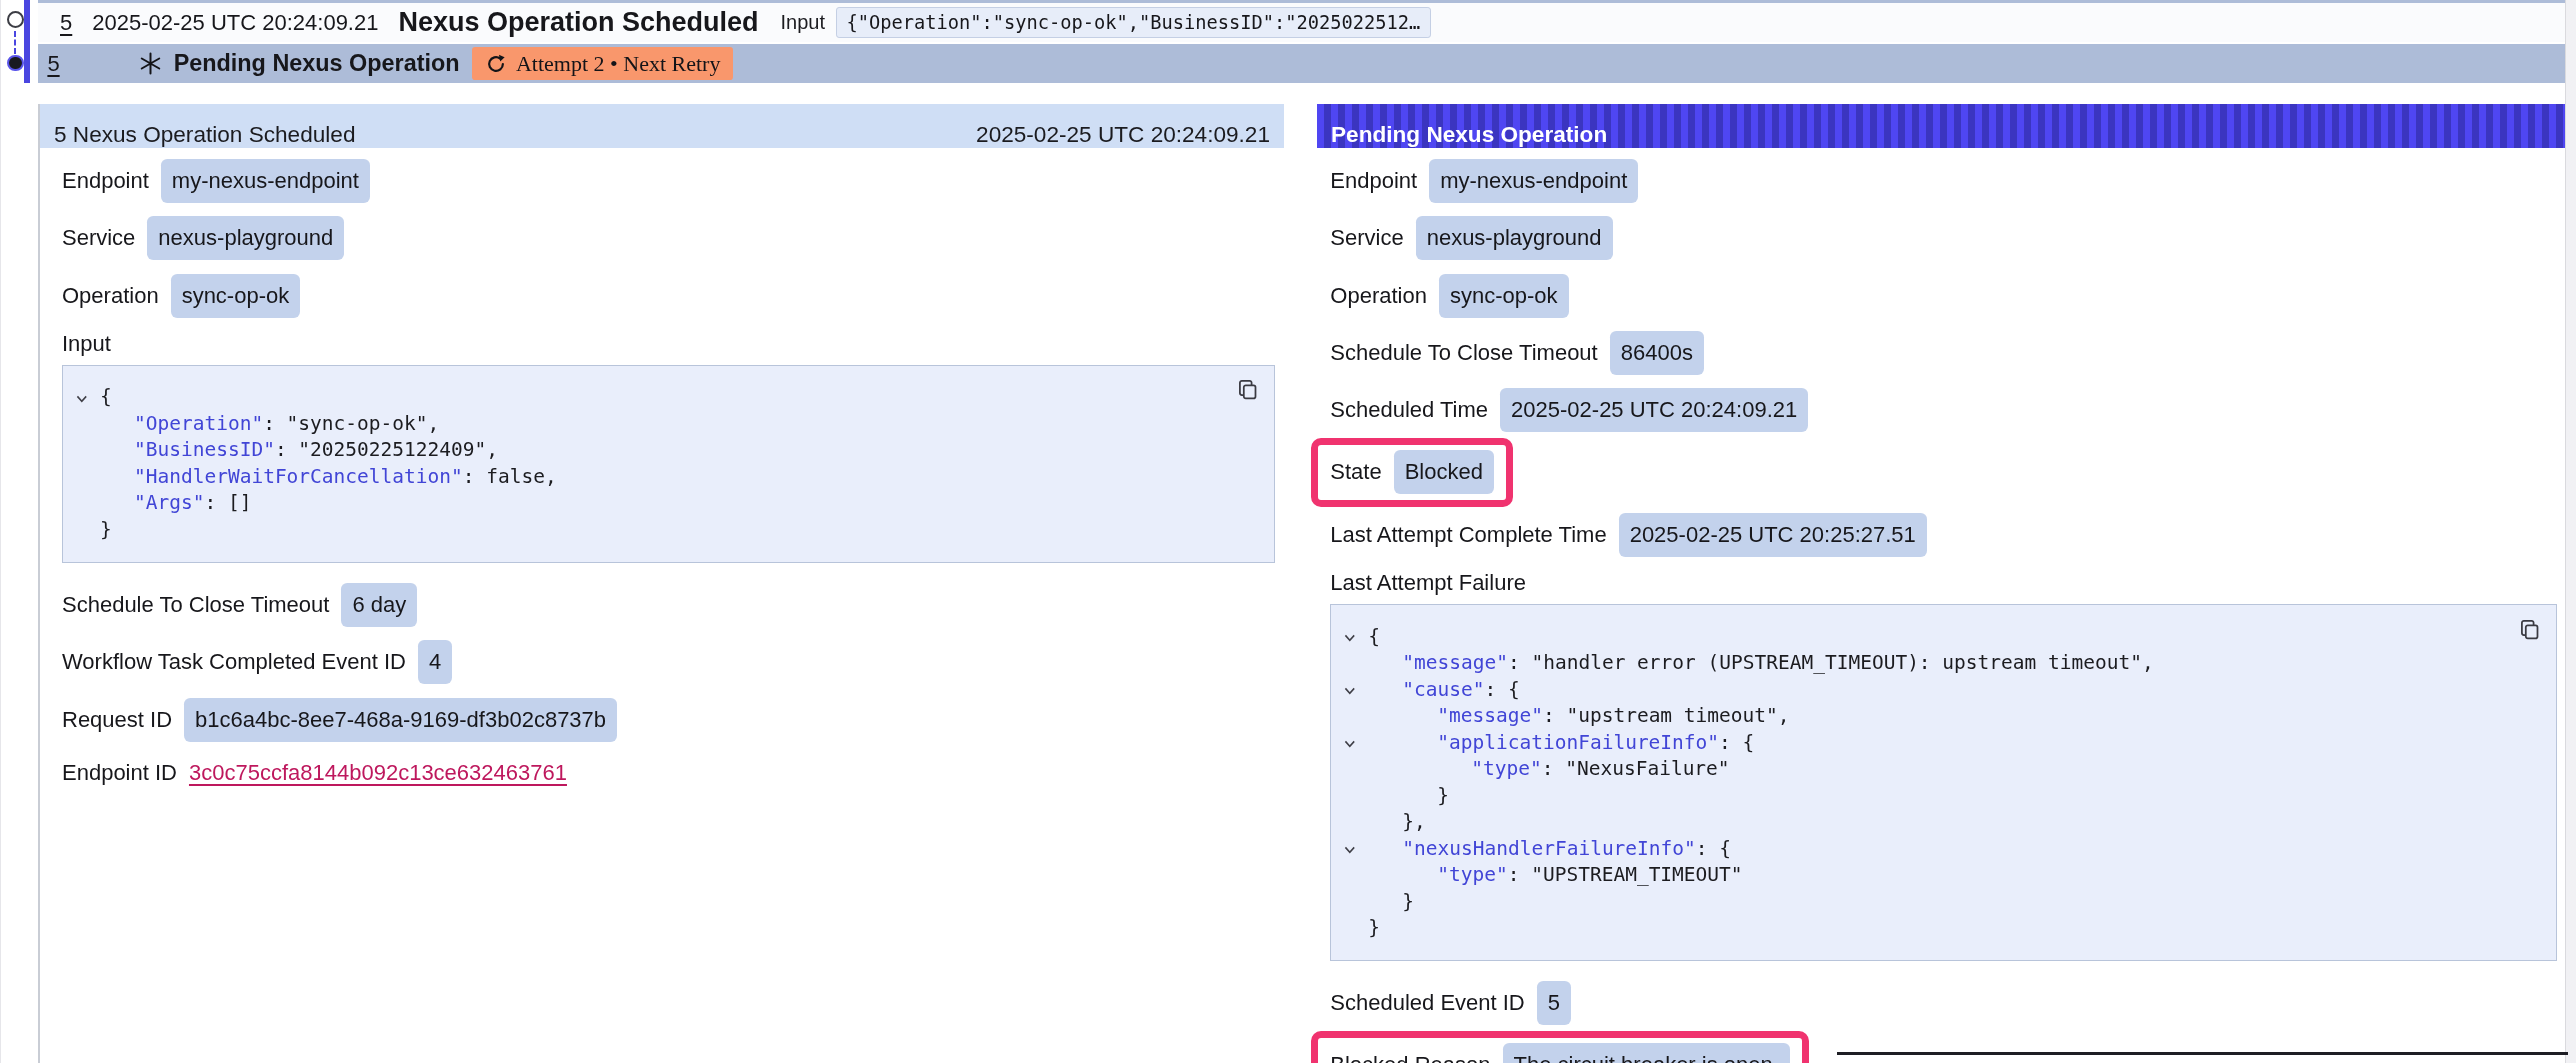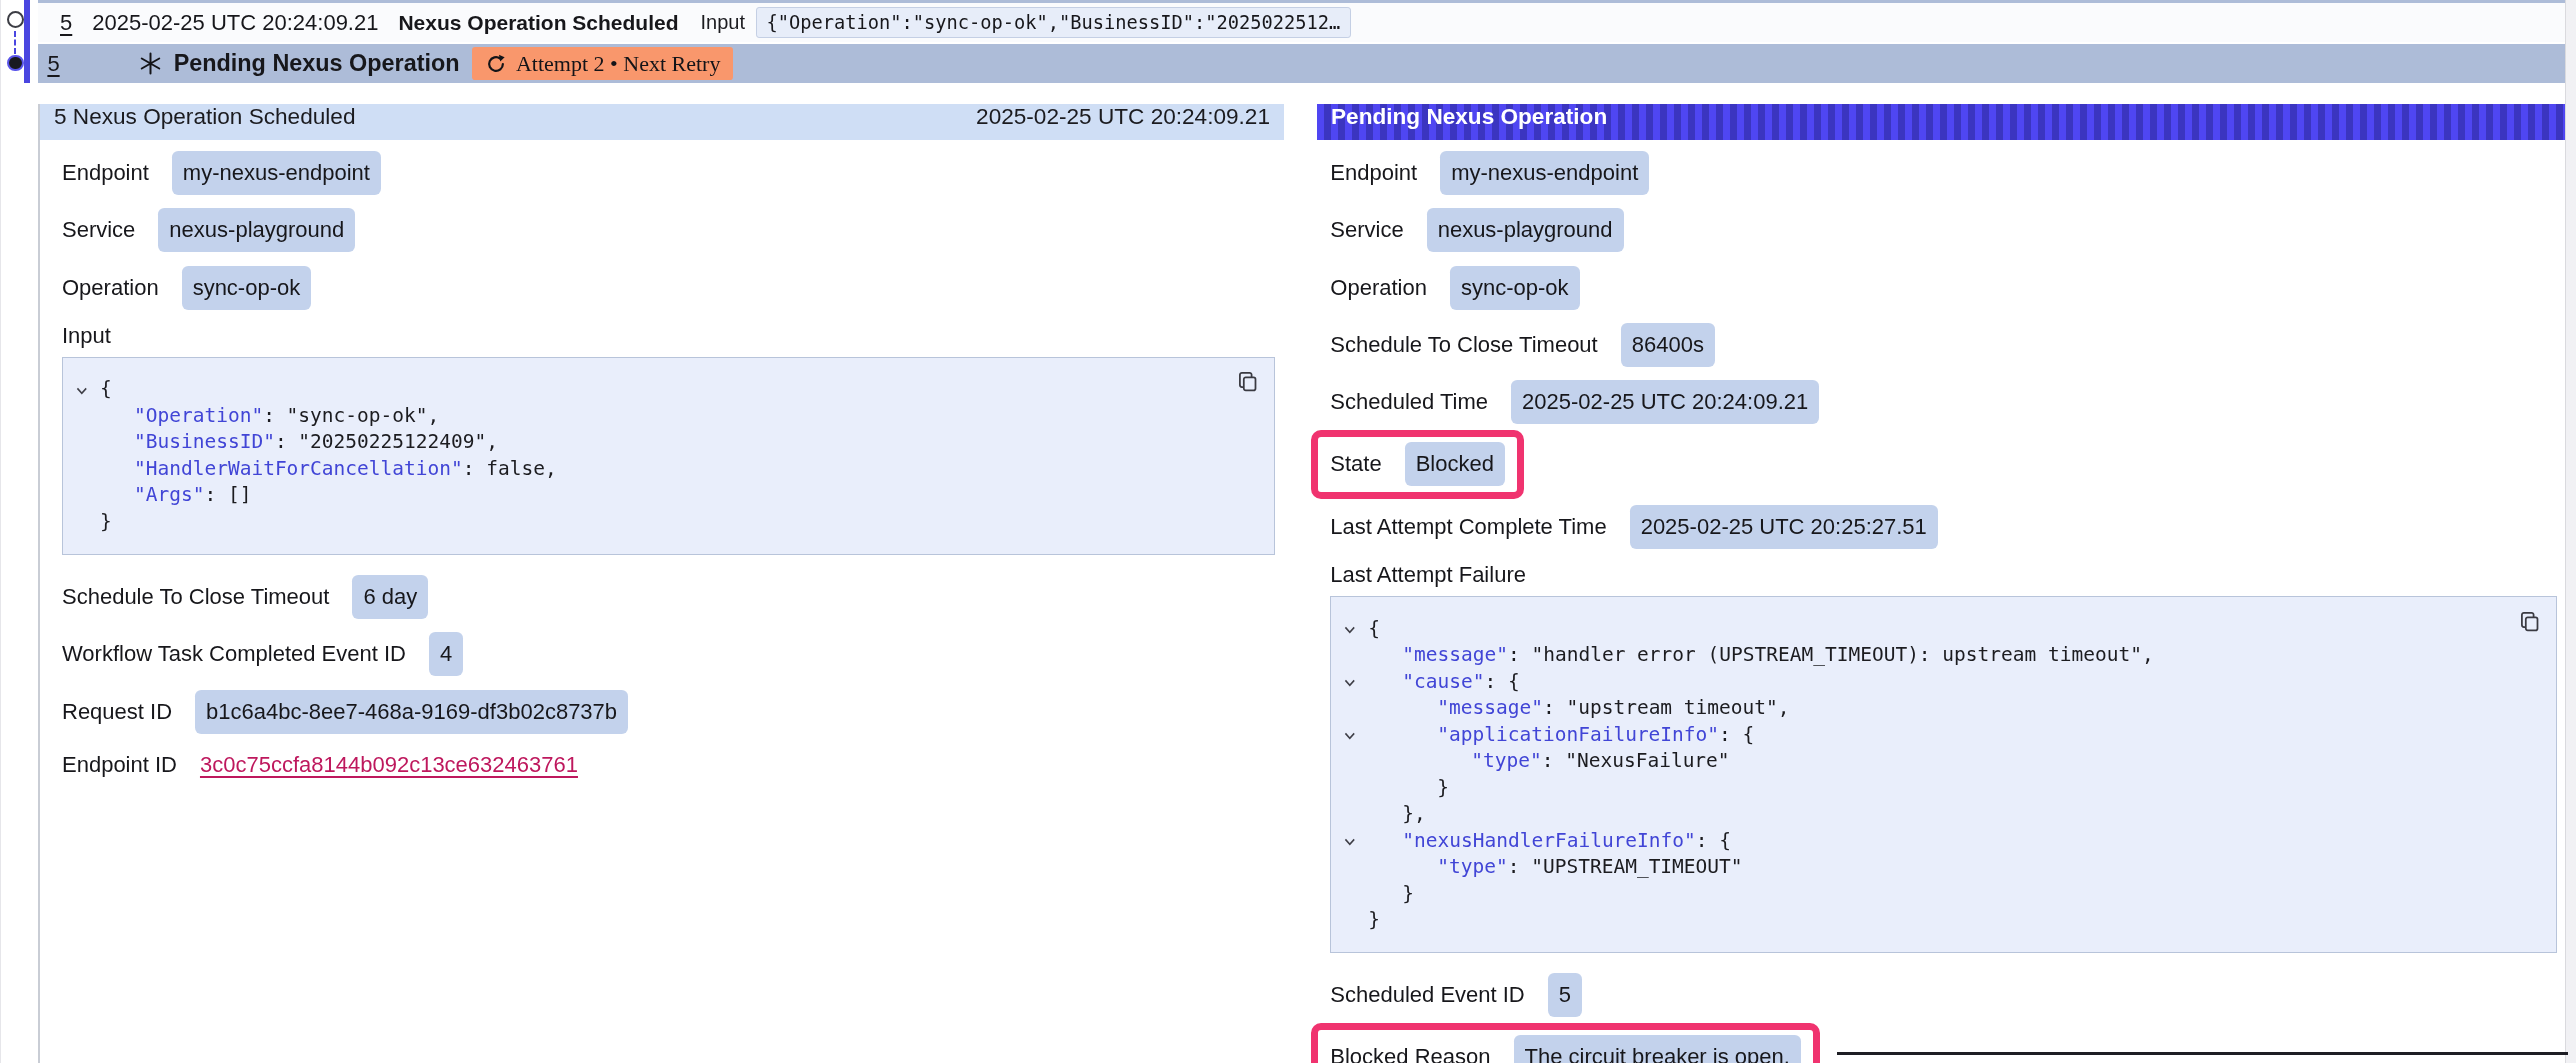--- a/index.html
+++ b/index.html
@@ -31,7 +31,7 @@
   .evt-id { font-size:22px; color:#17171b; text-decoration:underline; text-underline-offset:3.9px;
     text-decoration-thickness:1.6px; cursor:pointer; }
   .evt-time { font-size:22px; margin-left:20px; }
-  .evt-title { font-size:21px; font-weight:700; margin-left:20px; }
+  .evt-title { font-size:27px; font-weight:700; margin-left:20px; }
   .evt-detail-label { font-size:20px; margin-left:22px; color:#1c1c20; }
   .evt-chip { margin-left:11px; font-family:"DejaVu Sans Mono", monospace; font-size:18.7px;
     background:#e7edf9; border:0.8px solid #c4cfe4; border-radius:3.1px; padding:3.9px 9.4px;

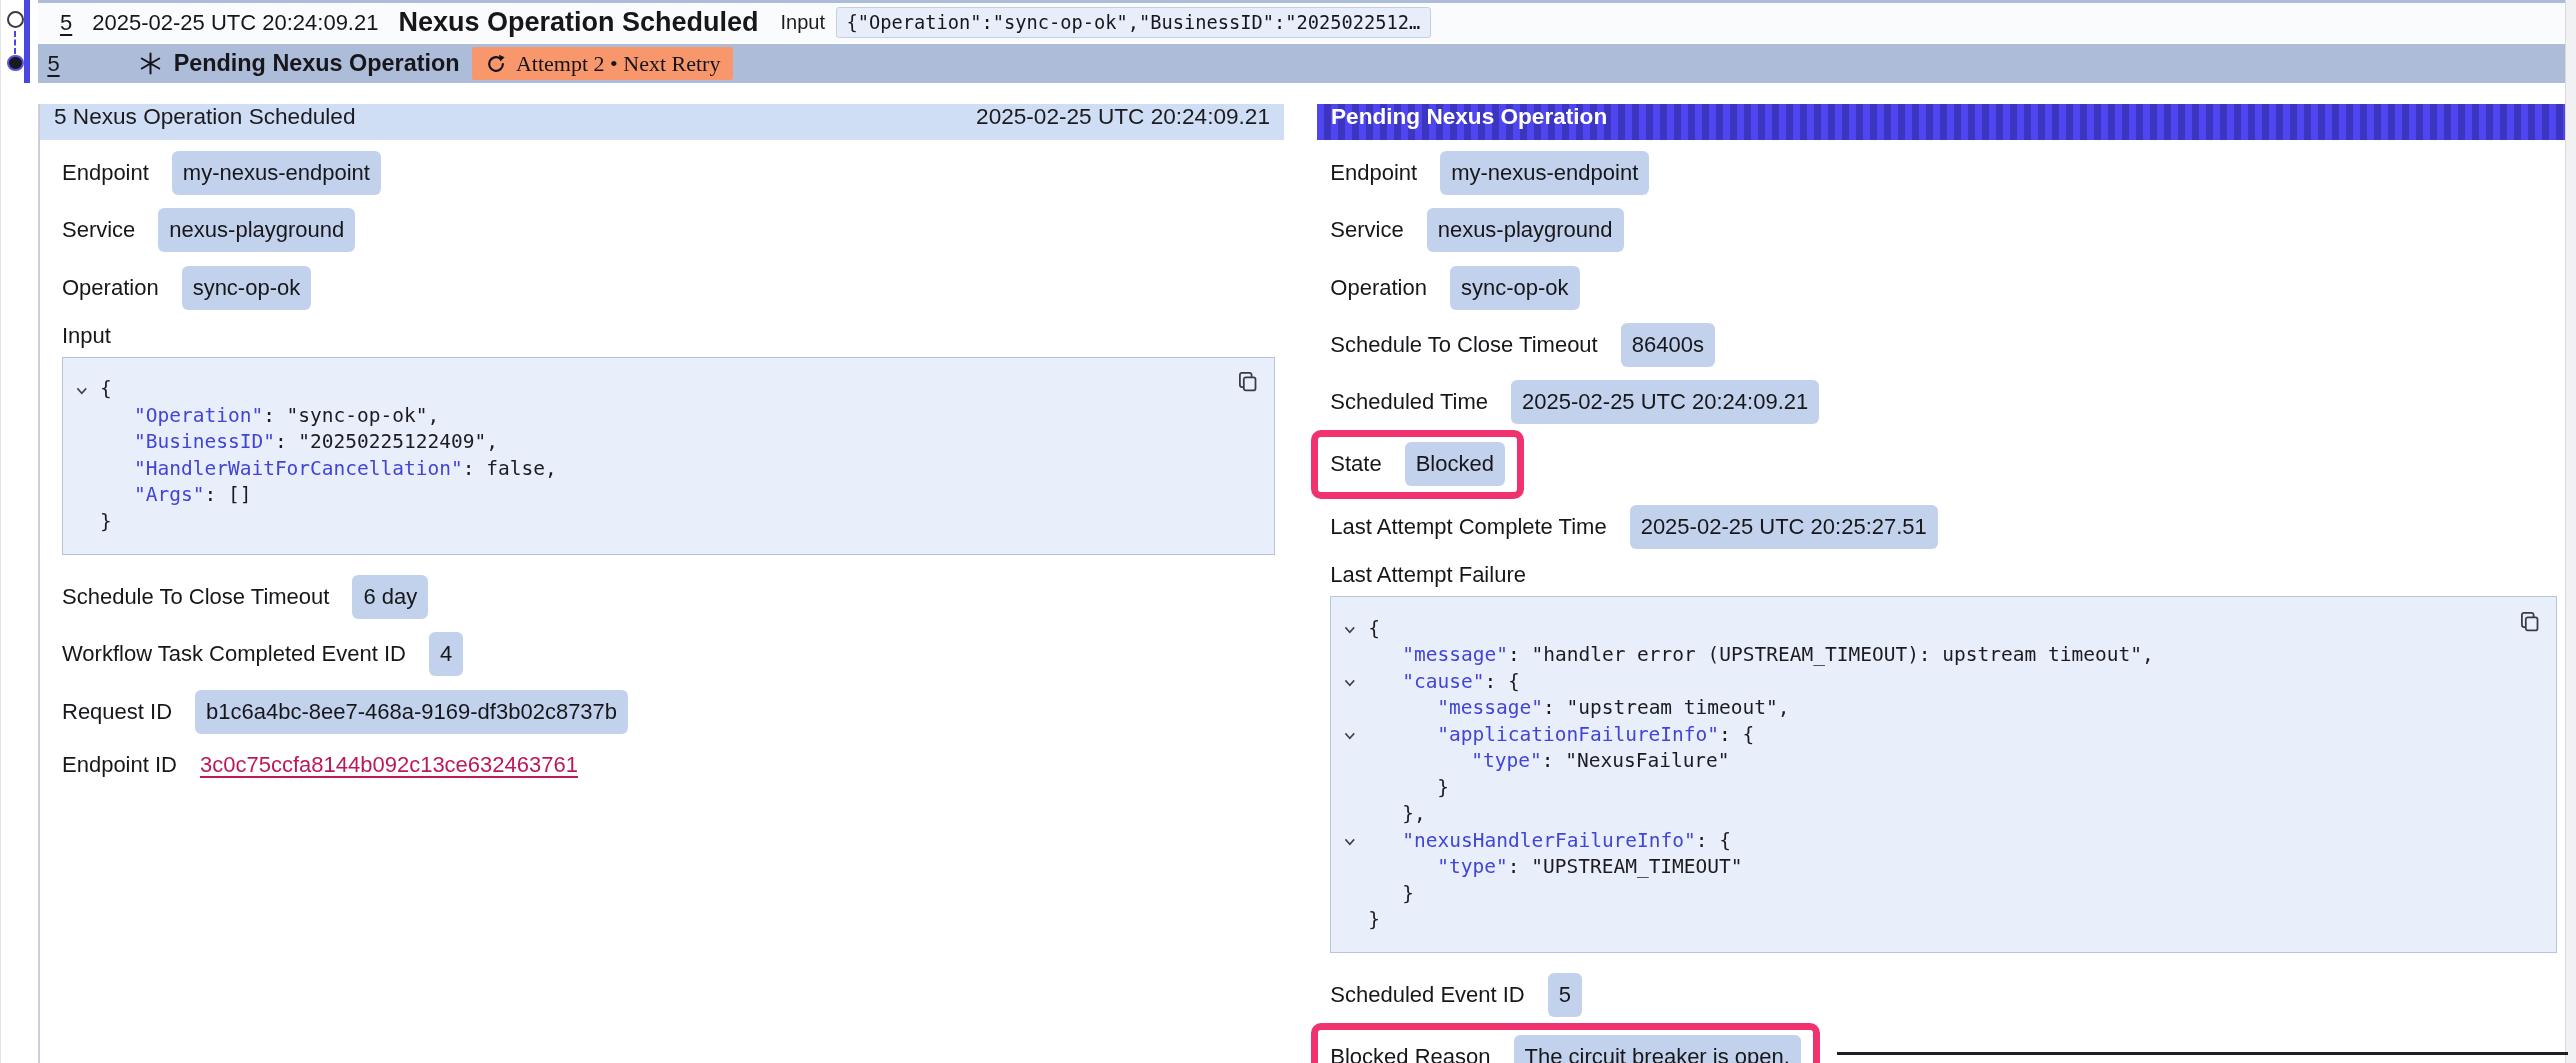--- a/index.html
+++ b/index.html
@@ -46,7 +46,7 @@
   .panel { position:absolute; top:104px; }
   .panel-left  { left:39px;  width:1244px; }
   .panel-right { left:1316px; width:1251px; }
-  .ph { height:36px; display:flex; align-items:flex-start; padding:0 14px; font-size:22.6px; }
+  .ph { height:44px; display:flex; align-items:flex-end; padding:0 14px; font-size:22.6px; }
   .ph-left { background:#cfdef5; justify-content:space-between; font-weight:500; color:#1b1b1f; }
   .ph-right { color:#ffffff; font-weight:600;
     background:repeating-linear-gradient(90deg,#4f46f2 0 7px,#3b35c0 7px 14px); }

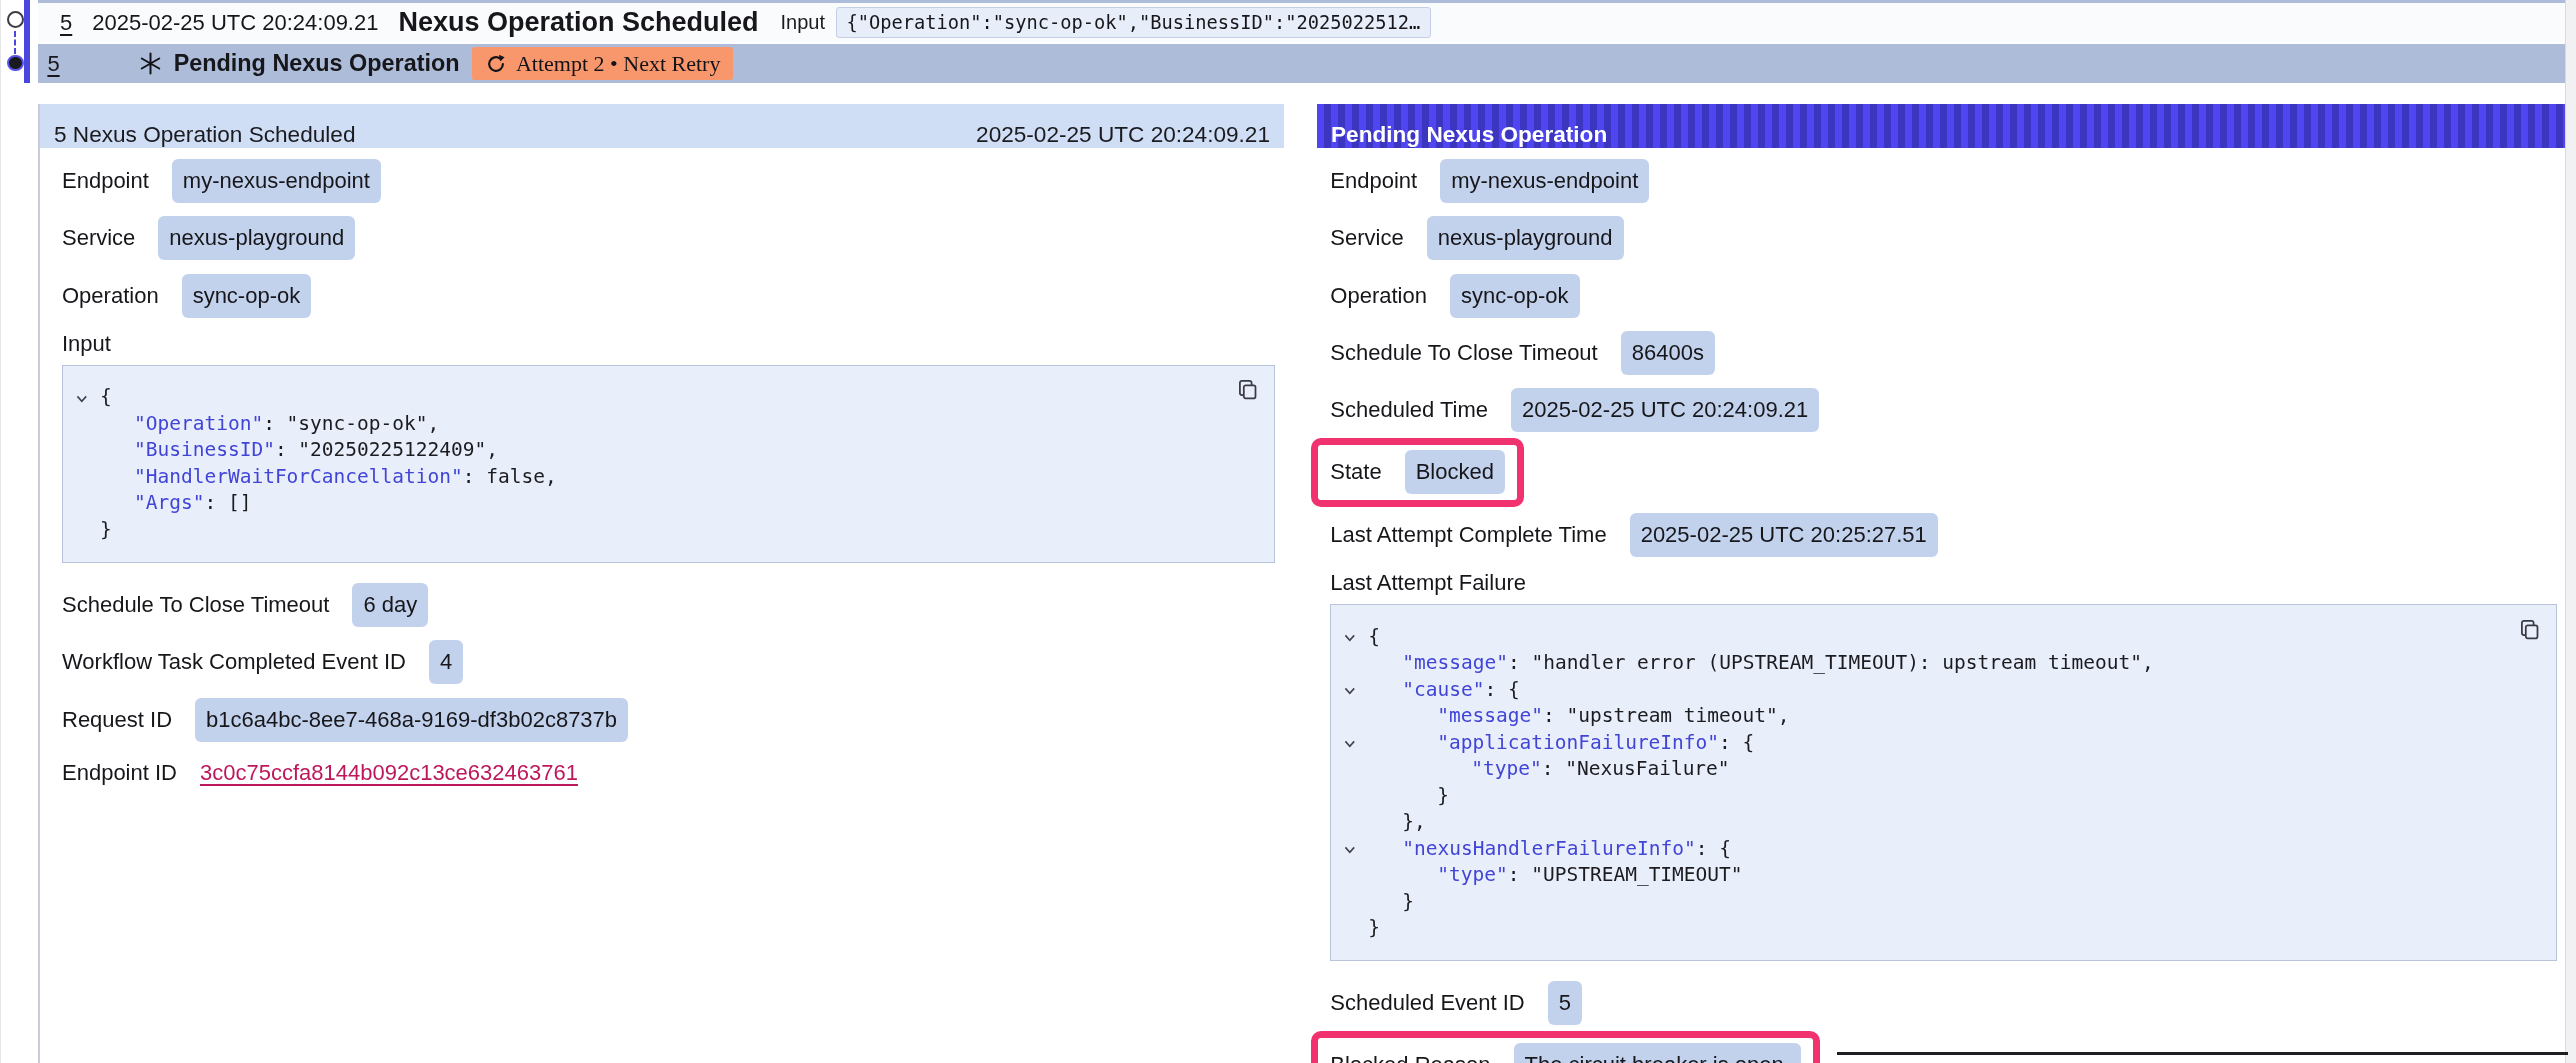--- a/index.html
+++ b/index.html
@@ -54,7 +54,7 @@
   .pbody-left  { padding-left:22px; padding-right:9.4px; }
   .pbody-right { padding-left:13.3px; padding-right:11px; }
 
-  .field-row { display:flex; align-items:center; gap:23px; min-height:35px; margin-bottom:13.3px;
+  .field-row { display:flex; align-items:center; gap:12px; min-height:35px; margin-bottom:13.3px;
     font-size:22px; }
   .field-label { color:#17171b; }
   .field-badge { background:#c3d2ec; border-radius:6.2px; padding:10px 11px; line-height:24px;

